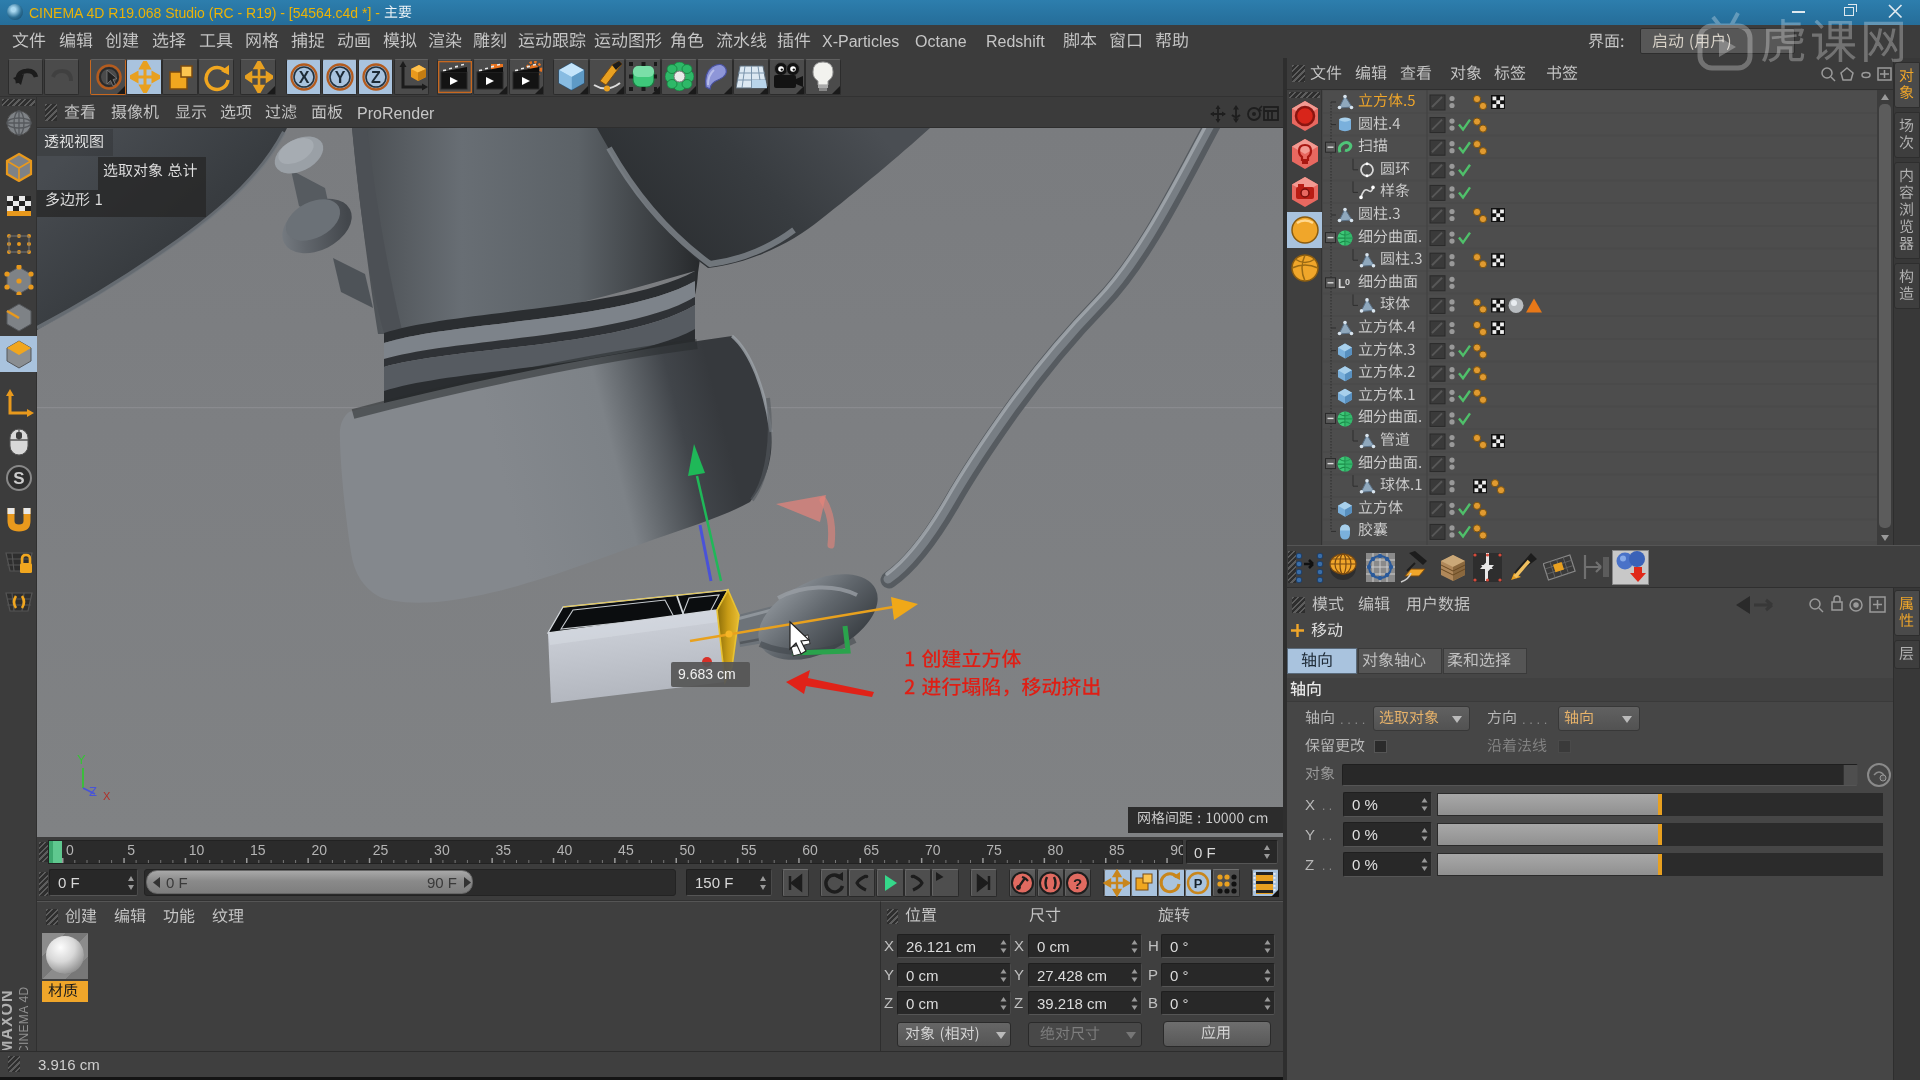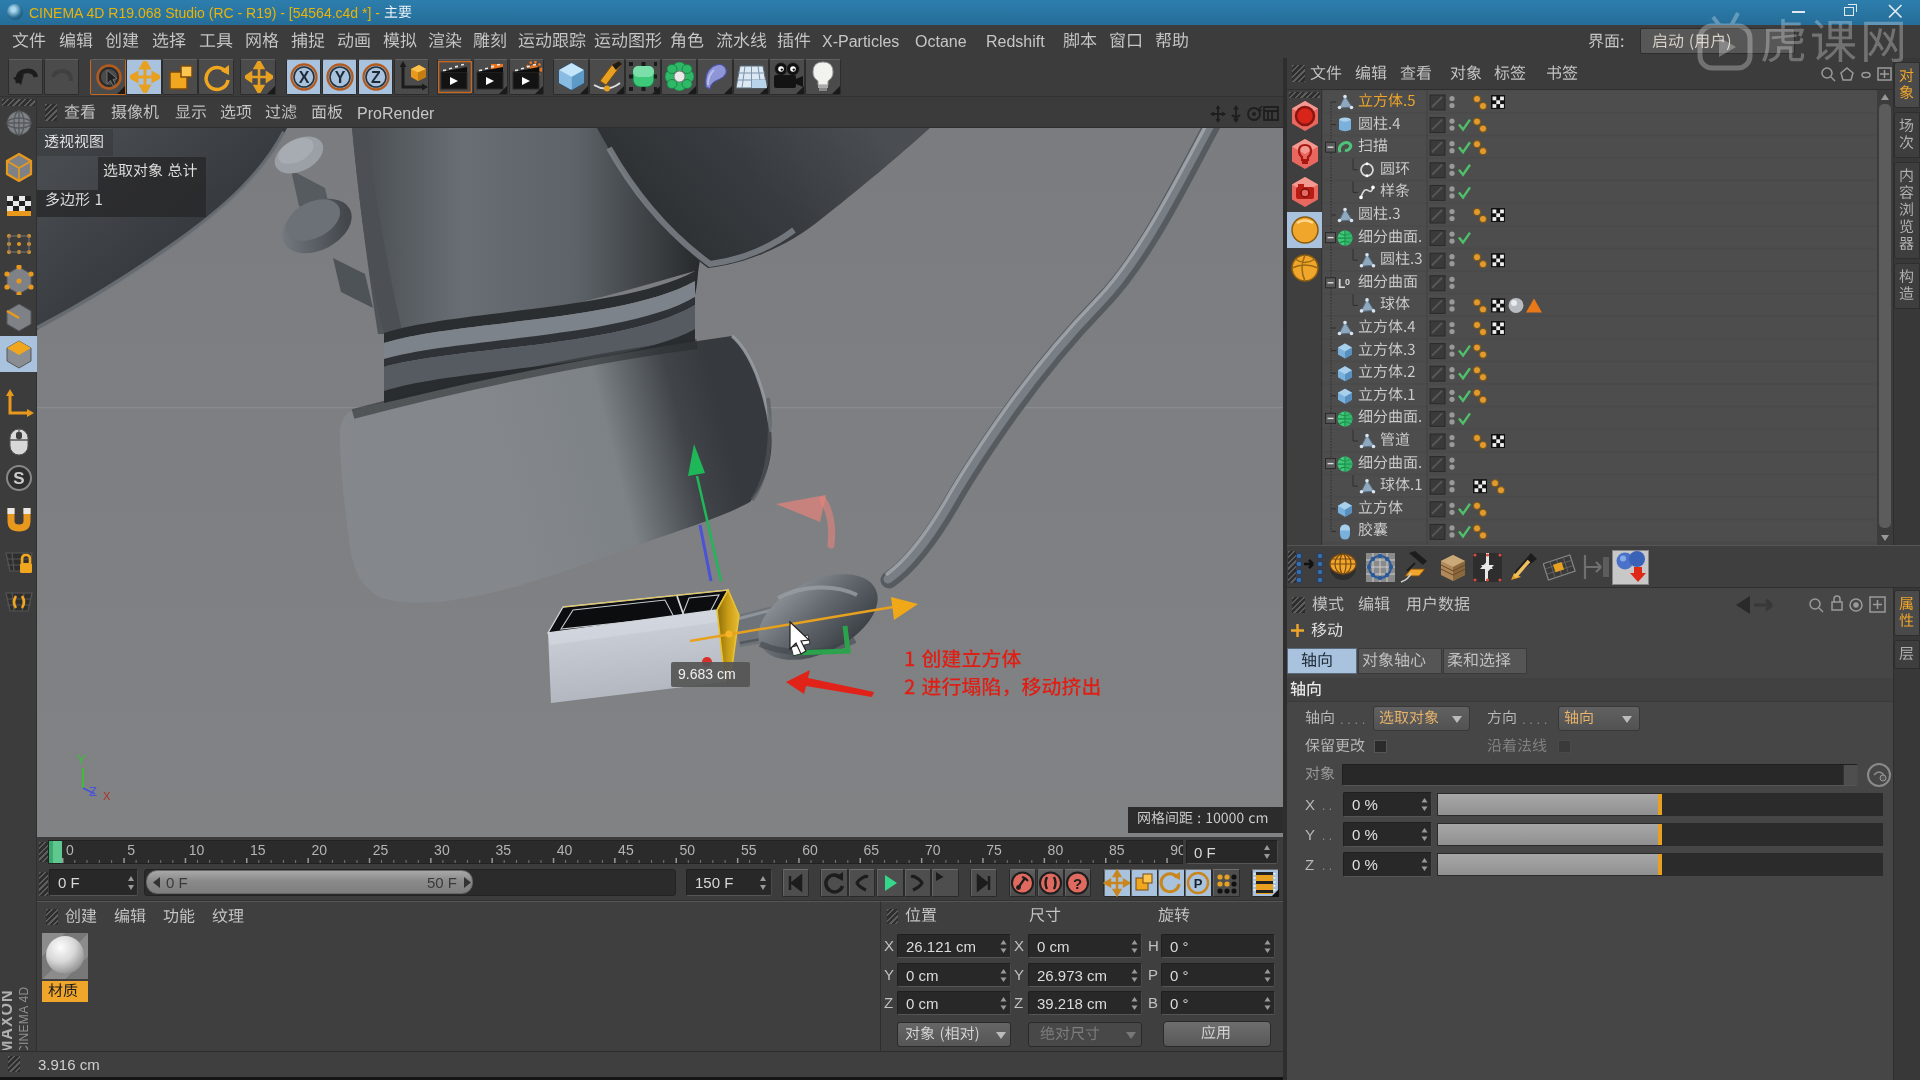--- a/index.html
+++ b/index.html
@@ -989,7 +989,7 @@
     <path d="M10 1 L3 6.5 L10 12 Z"></path>
   </svg>
 <div class="lat" style="left:166px;top:874px;font-size:15px;color:#3a3a3a">0 F</div>
-<div class="lat" style="left:427px;top:874px;font-size:15px;color:#3a3a3a">50 F</div>
+<div class="lat" style="left:427px;top:874px;font-size:15px;color:#3a3a3a">90 F</div>
 <svg class="abs" style="left:460px;top:876px" width="14" height="13" fill="#333">
     <path d="M4 1 L11 6.5 L4 12 Z"></path>
   </svg>

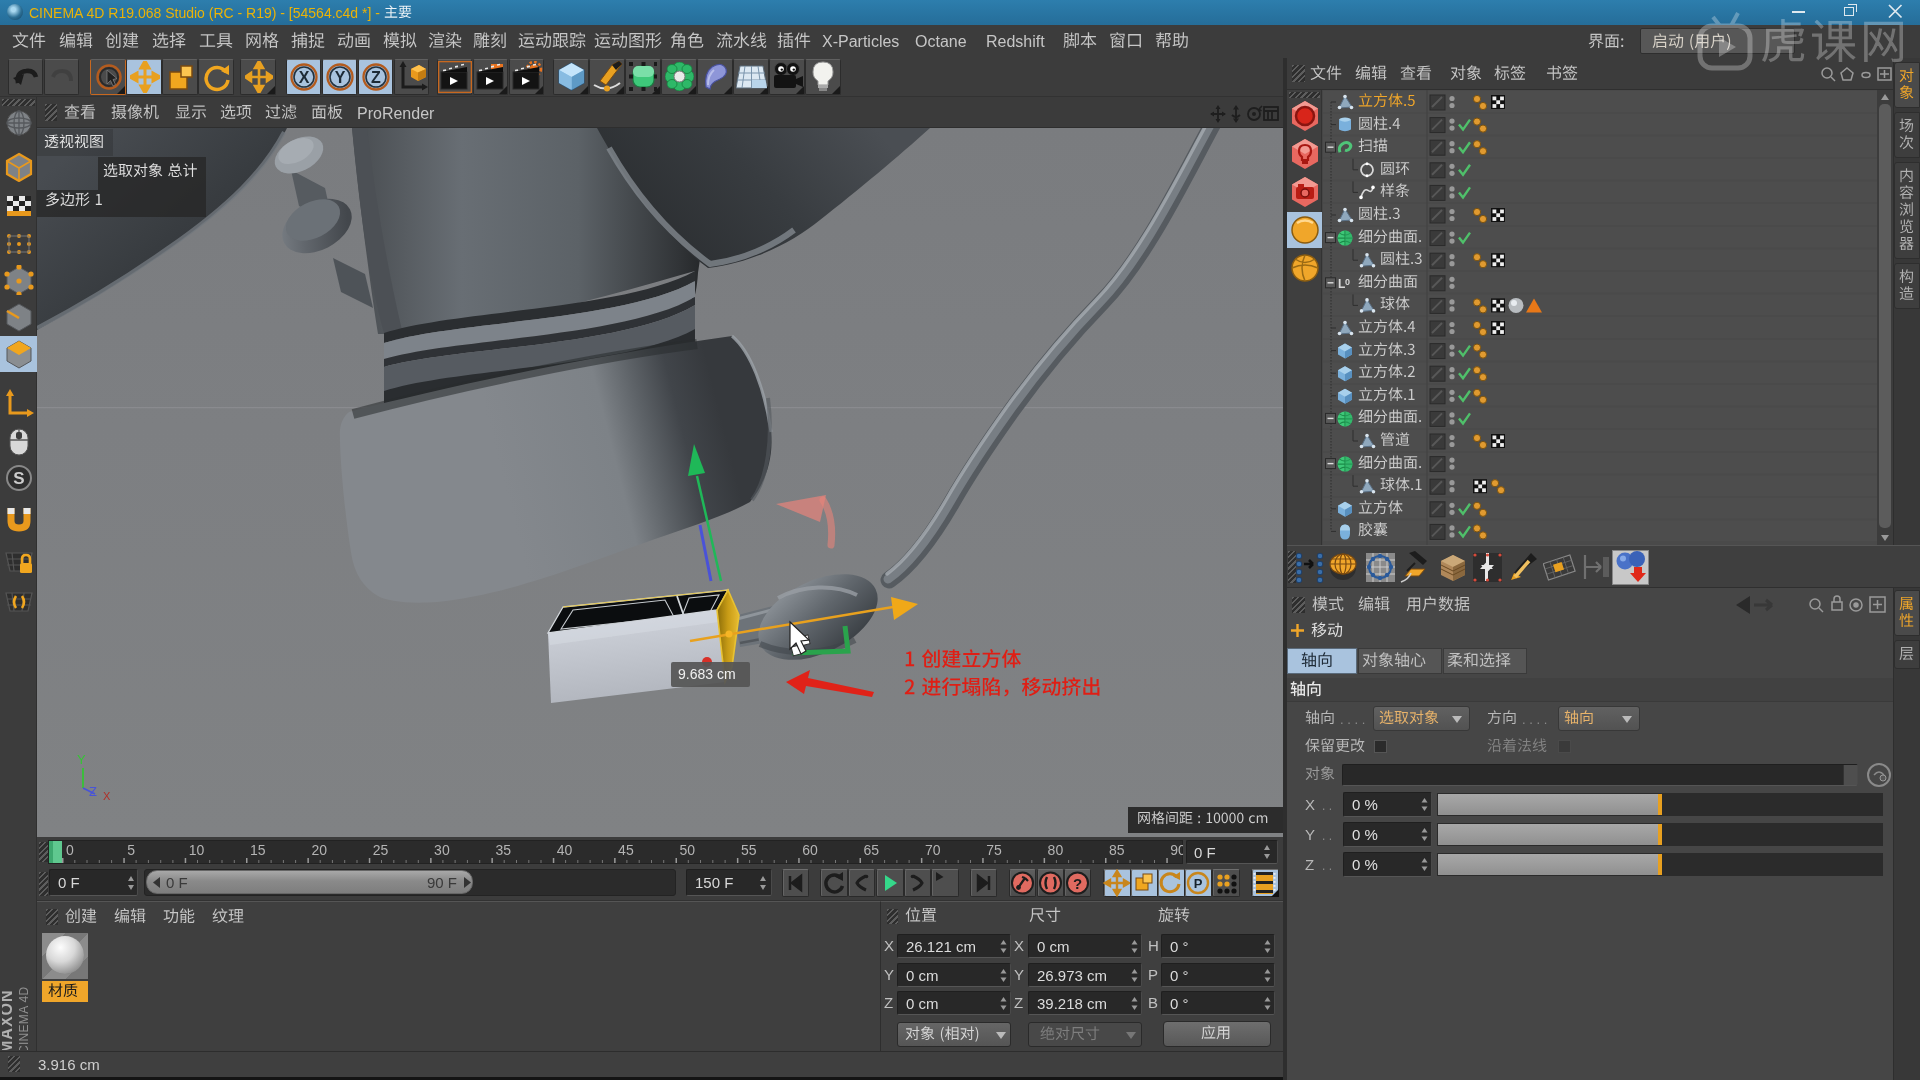--- a/index.html
+++ b/index.html
@@ -1195,7 +1195,7 @@
   </svg>
 <div class="lat" style="left:1014px;top:966px;font-size:15px;color:#c0c0c0">Y</div>
 <div class="inp" style="left:1028px;top:963px;width:114px;height:24px"></div>
-<div class="lat" style="left:1037px;top:967px;font-size:15px;color:#dcdcdc">26.973 cm</div>
+<div class="lat" style="left:1037px;top:967px;font-size:15px;color:#dcdcdc">27.428 cm</div>
 <svg class="abs" style="left:1130px;top:969px" width="9" height="13" fill="#999">
     <path d="M4.5 0 L1.5 4.5 L7.5 4.5 Z"></path>
     <path d="M4.5 13 L1.5 8.5 L7.5 8.5 Z"></path>

